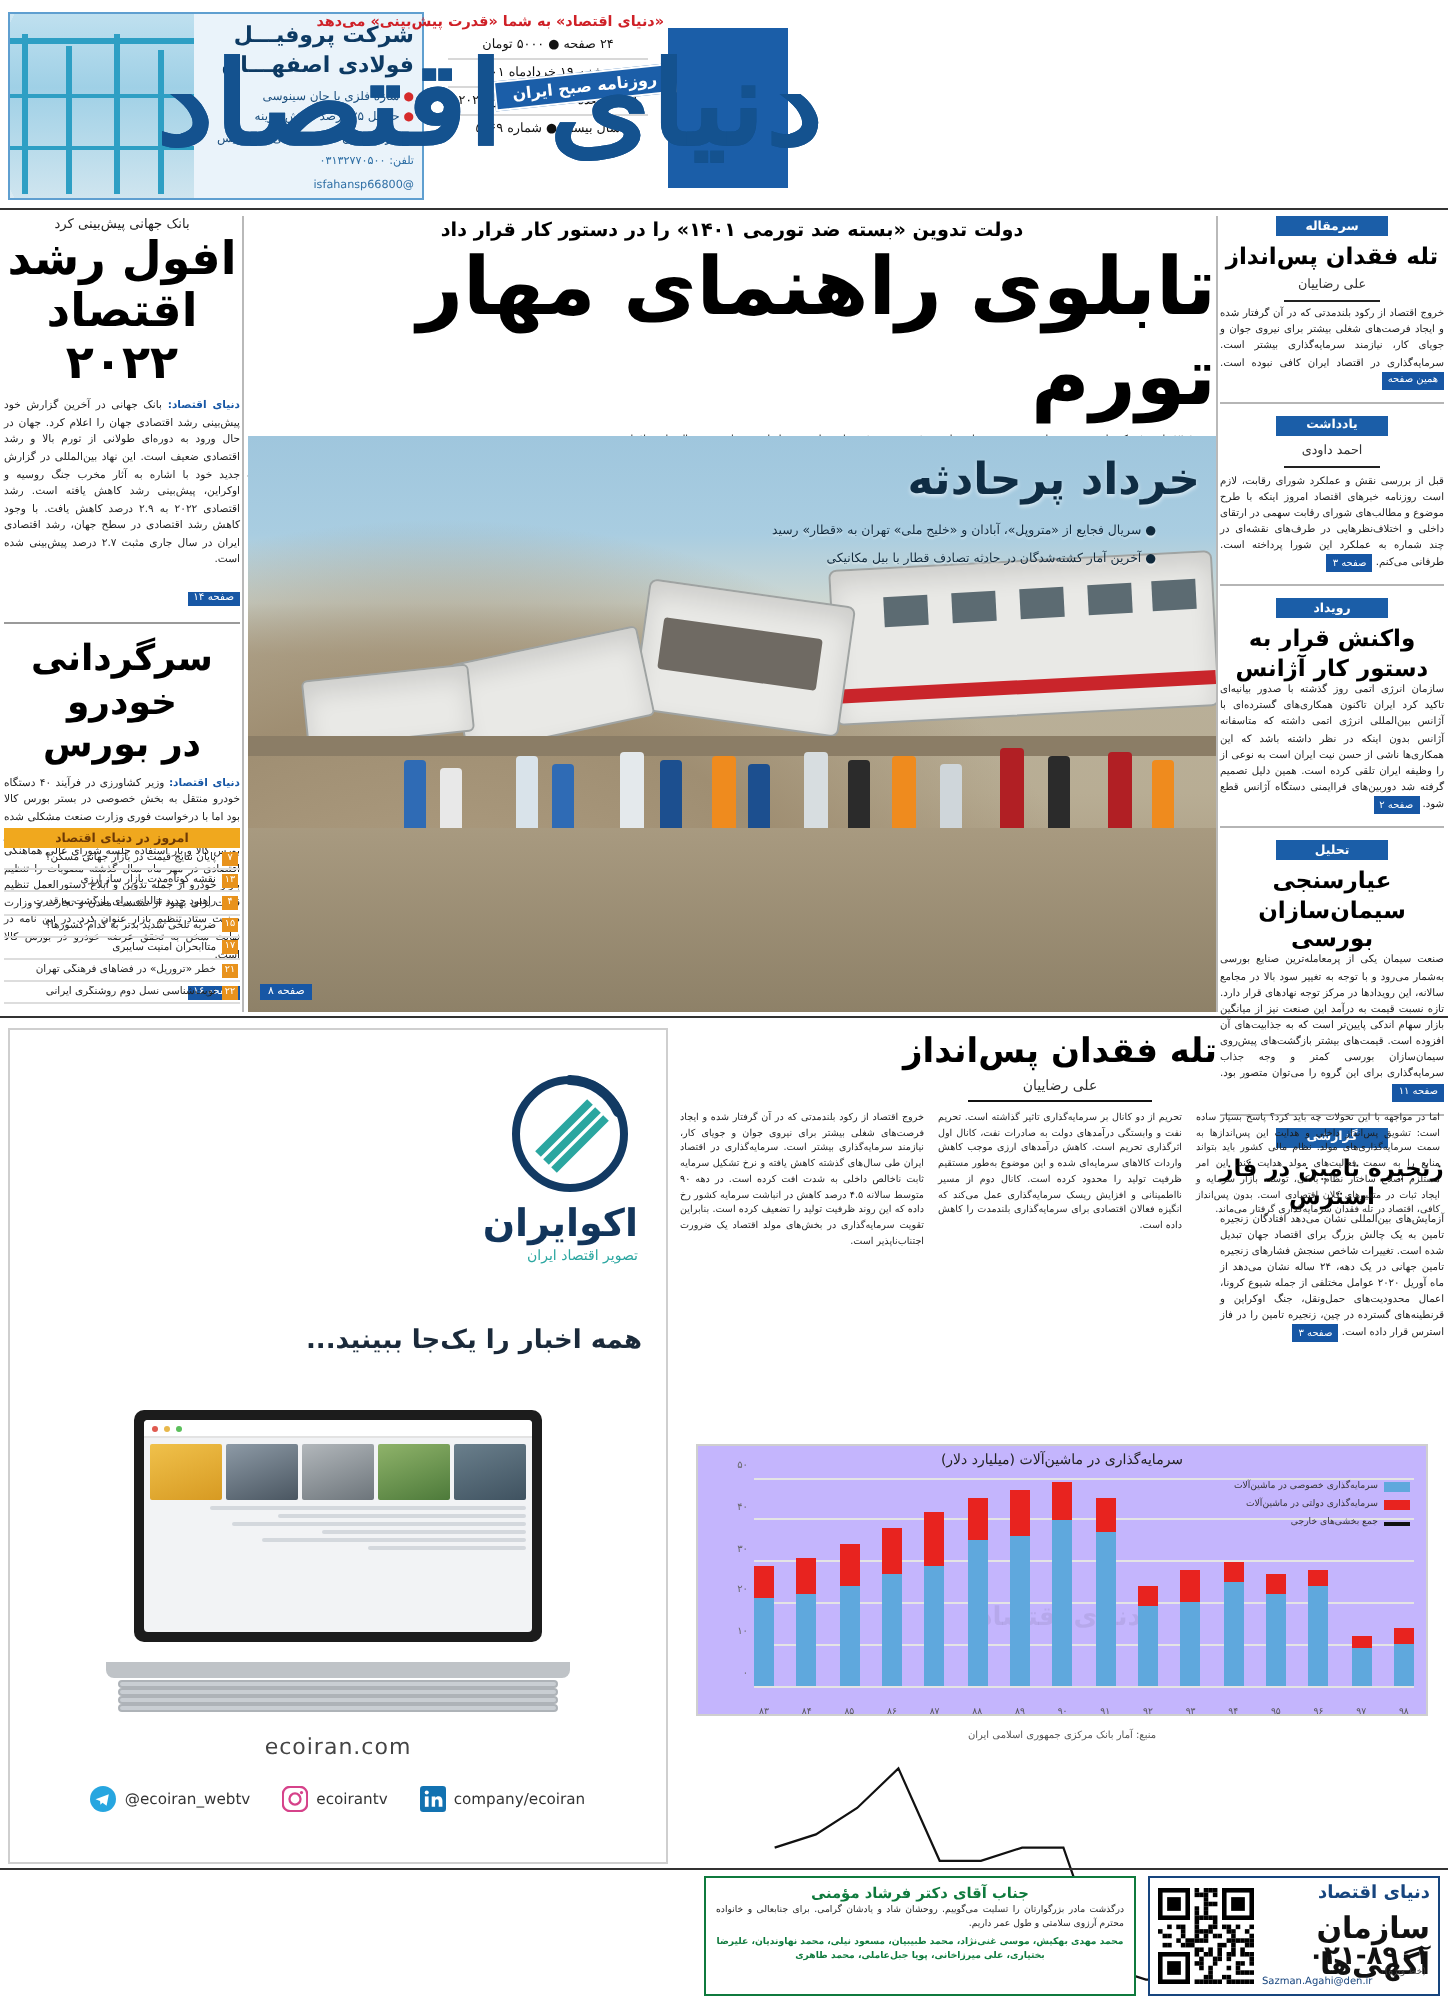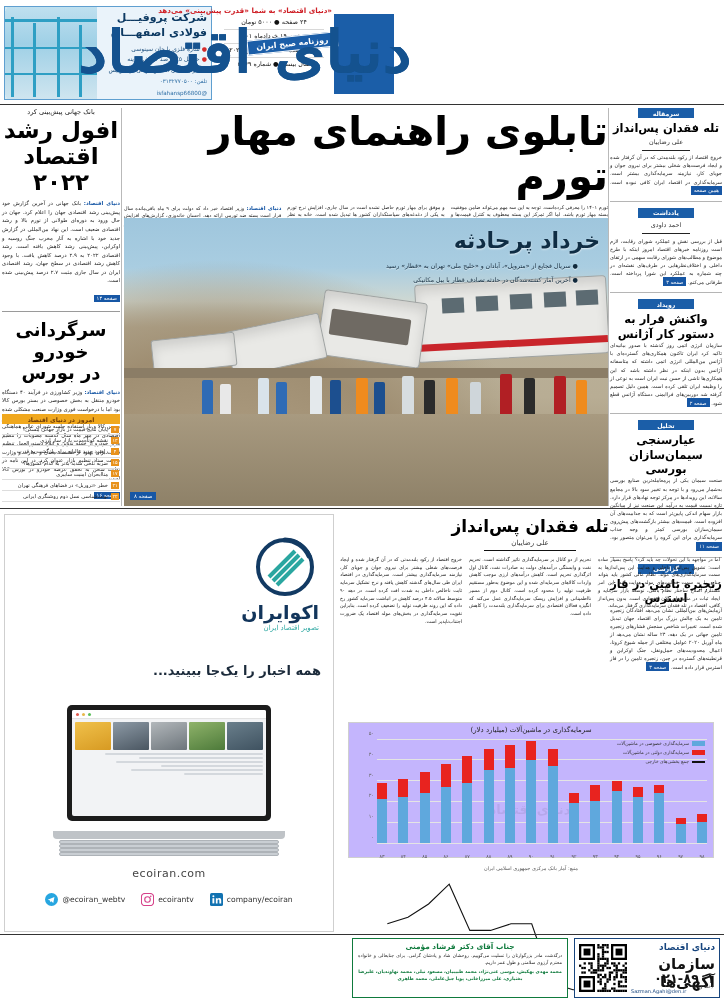--- a/index.html
+++ b/index.html
@@ -348,6 +348,7 @@
   </div>
 
   <div class="col-main">
+    <div class="mn-kicker">دولت تدوین «بسته ضد تورمی ۱۴۰۱» را در دستور کار قرار داد</div>
     <div class="mn-head">تابلوی راهنمای مهار تورم</div>
     <div class="mn-cols">
       <div class="mn-col"><span>تورم ۱۴۰۱ را معرفی کرده‌است. توجه به این سه مهم می‌تواند ضامن موفقیت بسته مهار تورم باشد. اما اگر تمرکز این بسته معطوف به کنترل قیمت‌ها و ارائه کالابرگ الکترونیکی باشد، نتیجه آن کاملا متفاوت خواهد بود.</span></div>

